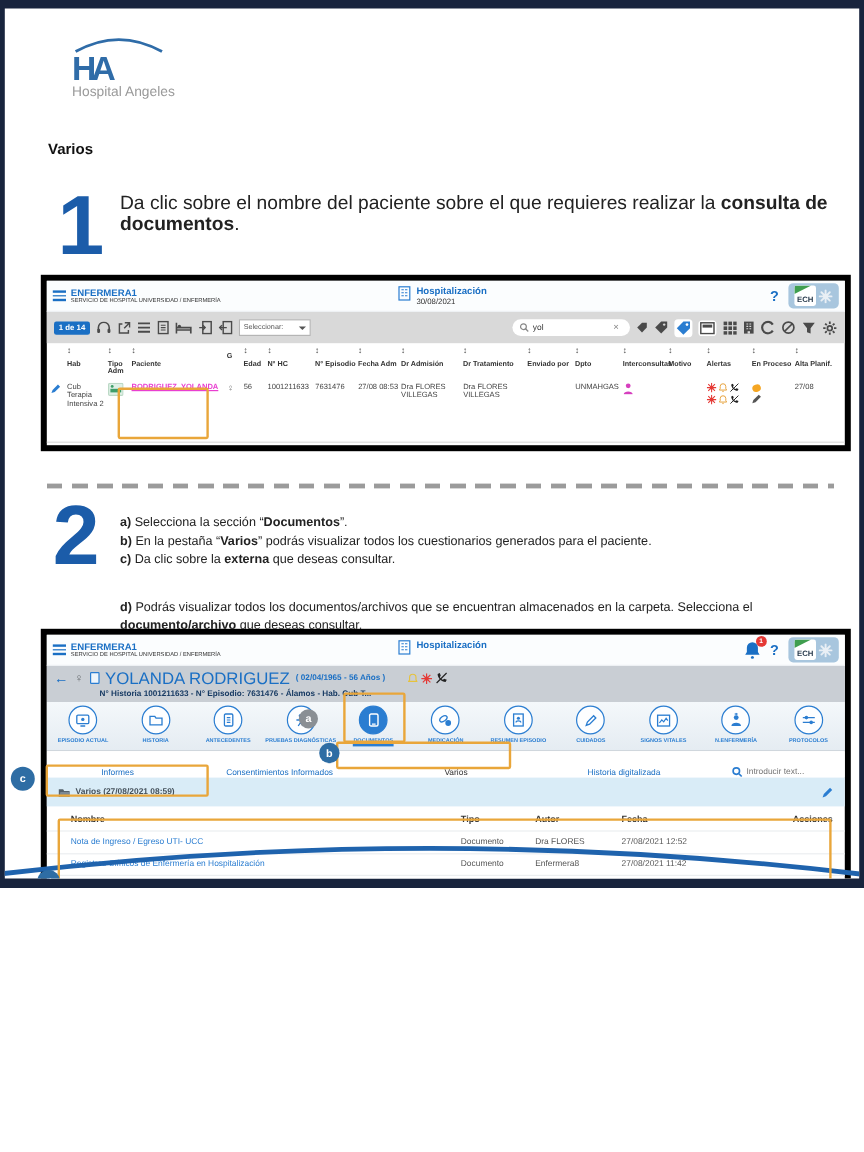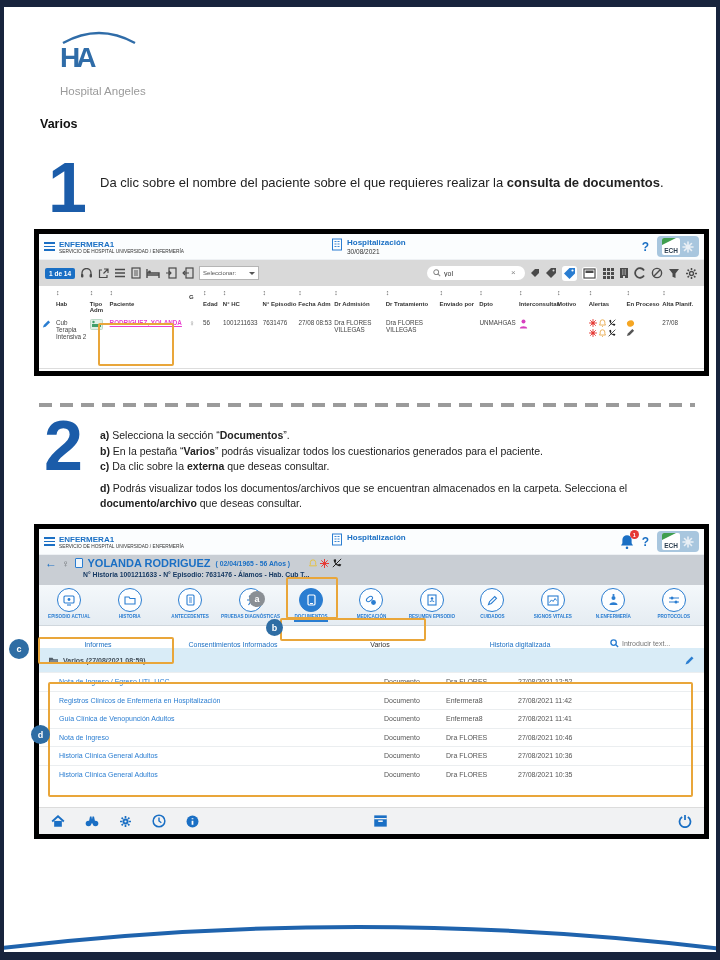--- a/index.html
+++ b/index.html
@@ -5,7 +5,7 @@
 * { margin:0; padding:0; box-sizing:border-box; }
 html,body { width:720px; height:960px; overflow:hidden; }
 body { font-family:"Liberation Sans",sans-serif; background:#fff; }
-.page { position:relative; width:720px; height:960px; background:#fff;
+.page { position:relative; width:720px; height:740px; background:#fff;
   border:4px solid #18243d; border-top-width:7px; border-bottom-width:8px; overflow:hidden; }
 
 

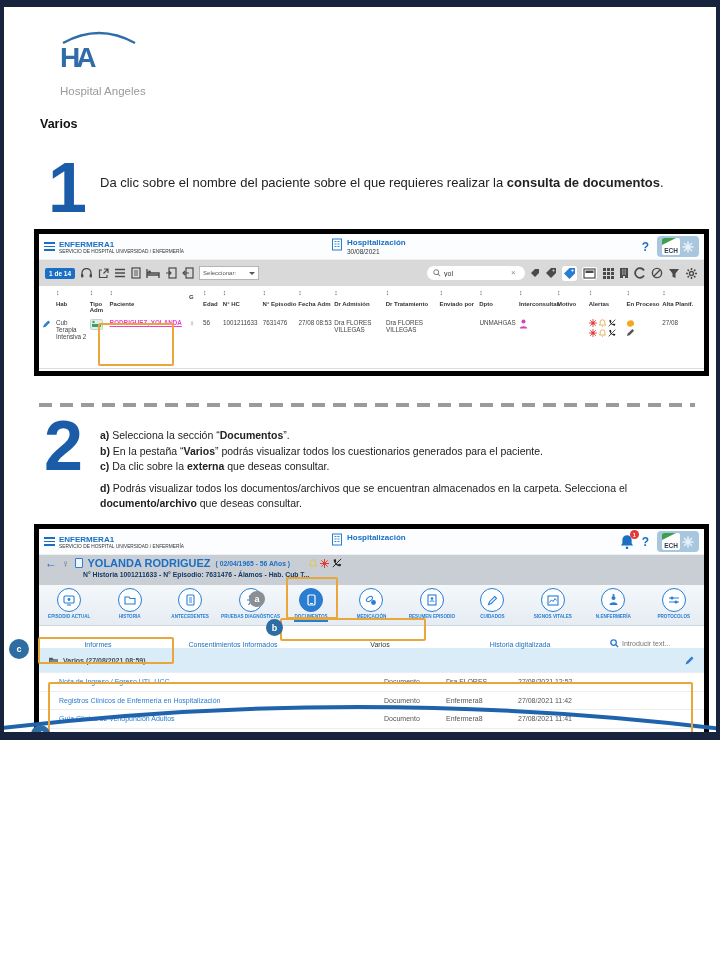--- a/index.html
+++ b/index.html
@@ -12,7 +12,7 @@
 .brand { position:absolute; left:56px; top:22px; width:150px; }
 .brand-arc { display:block; }
 .brand-ha { color:#2f6ca8; font-weight:bold; font-size:28px; letter-spacing:-4px; line-height:26px; }
-.brand-name { color:#9a9a9a; font-size:11.5px; margin-top:14px; }
+.brand-name { color:#9a9a9a; font-size:11.5px; margin-top:0; }
 .doc-title { position:absolute; left:0; right:0; top:52px; text-align:center;
   font-weight:bold; font-size:12.5px; color:#111; line-height:18px; }
 .section-heading { position:absolute; left:36px; top:110px; font-weight:bold; font-size:12.5px; color:#111; }

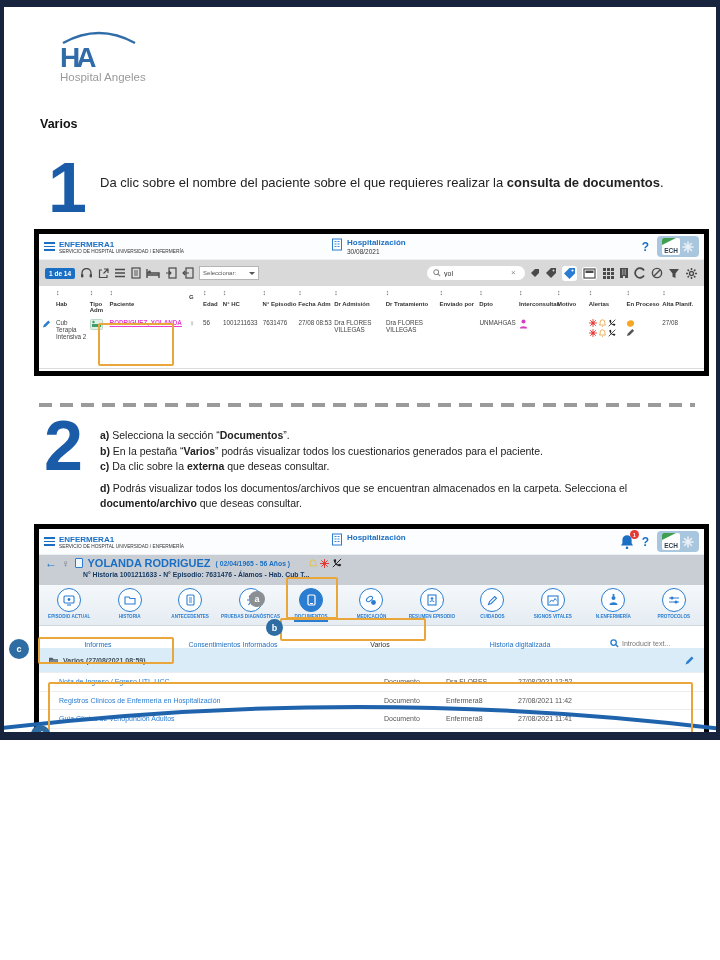--- a/index.html
+++ b/index.html
@@ -21,7 +21,7 @@
 .step-num { position:absolute; color:#1b5ca9; font-weight:bold; font-size:70px; line-height:62px; }
 .n1 { left:44px; top:150px; }
 .n2 { left:40px; top:408px; }
-.step1-text { position:absolute; left:96px; top:168px; width:592px; font-size:13px; color:#222; }
+.step1-text { position:absolute; left:96px; top:154px; width:592px; font-size:16px; color:#222; }
 .step2-text { position:absolute; left:96px; top:421px; width:594px; font-size:10.5px; color:#222; line-height:15.5px; }
 .s2d { margin-top:6px; }
 .divider { position:absolute; left:35px; top:396px; width:656px; height:4px;

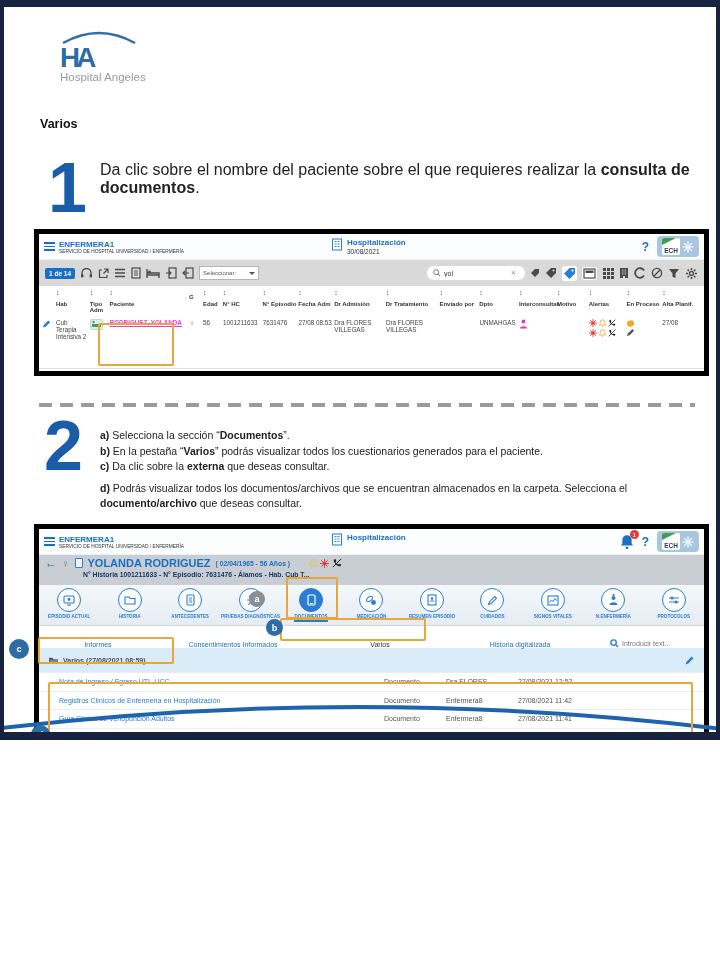--- a/index.html
+++ b/index.html
@@ -23,7 +23,7 @@
 .n2 { left:40px; top:408px; }
 .step1-text { position:absolute; left:96px; top:154px; width:592px; font-size:16px; color:#222; }
 .step2-text { position:absolute; left:96px; top:421px; width:594px; font-size:10.5px; color:#222; line-height:15.5px; }
-.s2d { margin-top:6px; }
+.s2d { margin-top:24px; }
 .divider { position:absolute; left:35px; top:396px; width:656px; height:4px;
   background:repeating-linear-gradient(90deg,#9b9b9b 0 13px,transparent 13px 21px); }
 

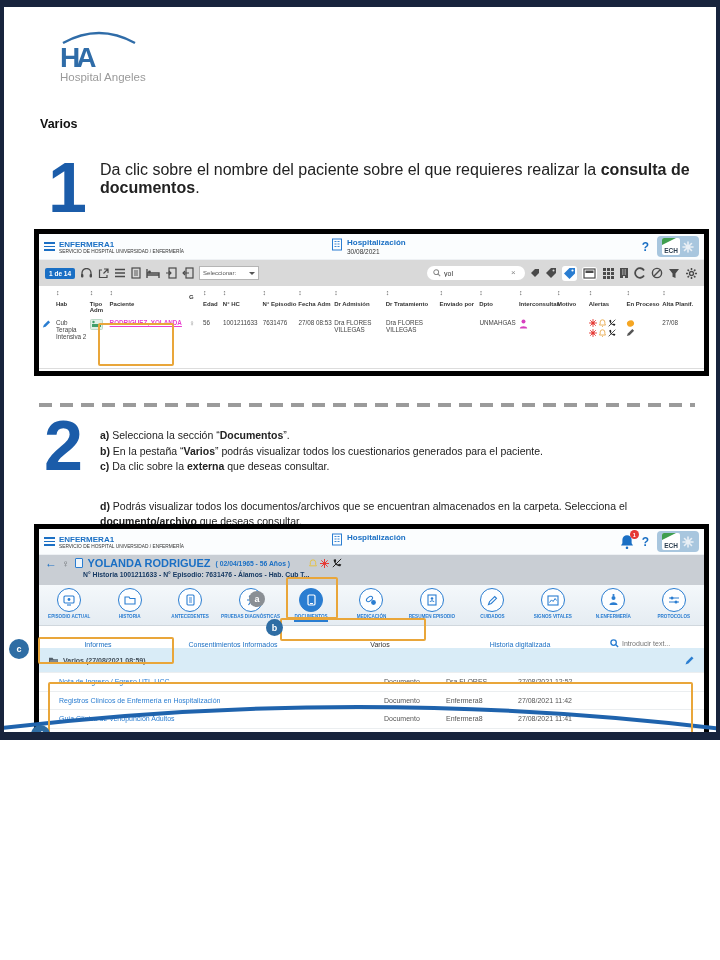--- a/index.html
+++ b/index.html
@@ -79,7 +79,7 @@
 .back-arrow { color:#1a6fc4; font-size:12px; font-weight:bold; line-height:12px; }
 .pb-gender { color:#6b6f73; font-size:10px; }
 .pb-doc { width:8px; height:10px; border:1px solid #2a7dd1; background:#eef5fb; border-radius:1px; }
-.patient-name { color:#1a6fc4; font-weight:bold; font-size:11px; }
+.patient-name { color:#1a6fc4; font-weight:normal; font-size:14px; }
 .patient-meta { color:#1a6fc4; font-size:6.8px; font-weight:bold; }
 .pb-icons { display:flex; gap:3px; margin-left:14px; align-items:center; }
 .pb-line2 { margin-left:38px; color:#173a63; font-weight:bold; font-size:6.8px; margin-top:2px; }

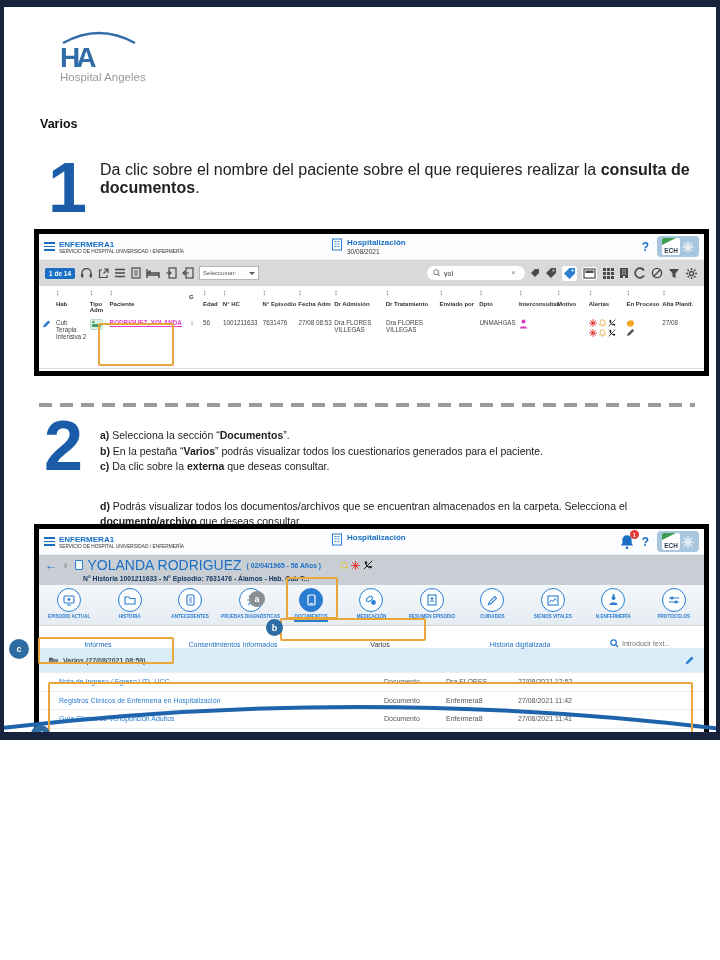--- a/index.html
+++ b/index.html
@@ -661,6 +661,13 @@
       </span>
     </div>
 
+    <div class="doc-head">
+      <span class="dc-name">Nombre</span>
+      <span class="dc-tipo">Tipo</span>
+      <span class="dc-autor">Autor</span>
+      <span class="dc-fecha">Fecha</span>
+      <span class="dc-acc">Acciones</span>
+    </div>
 
     <div class="doc-row">
       <span class="dc-name">Nota de Ingreso / Egreso UTI- UCC</span>

